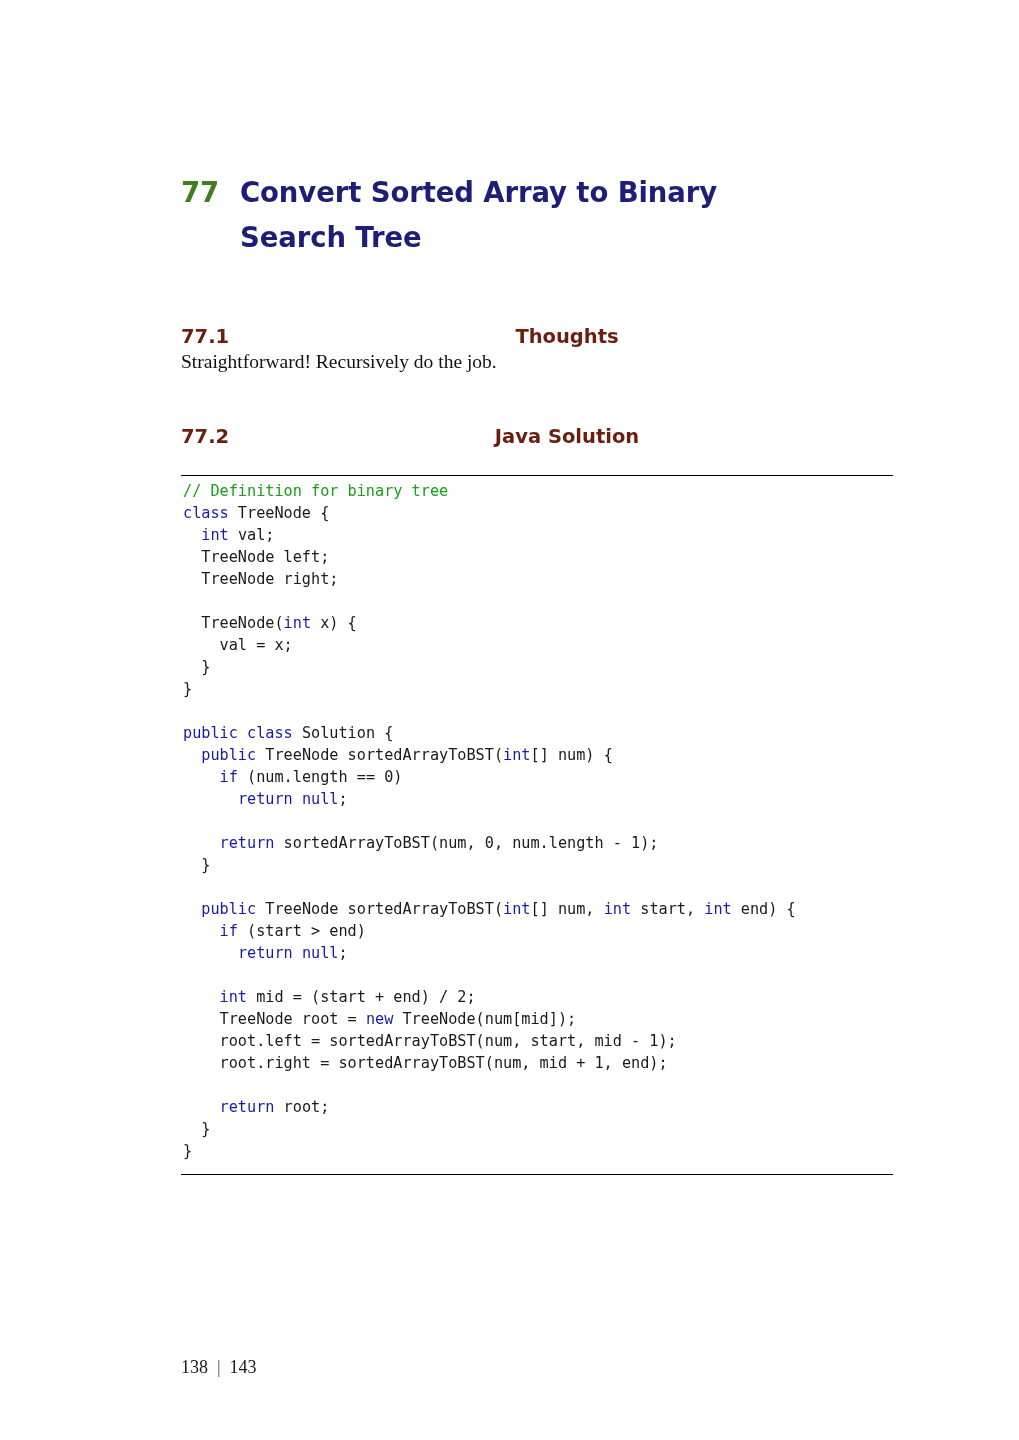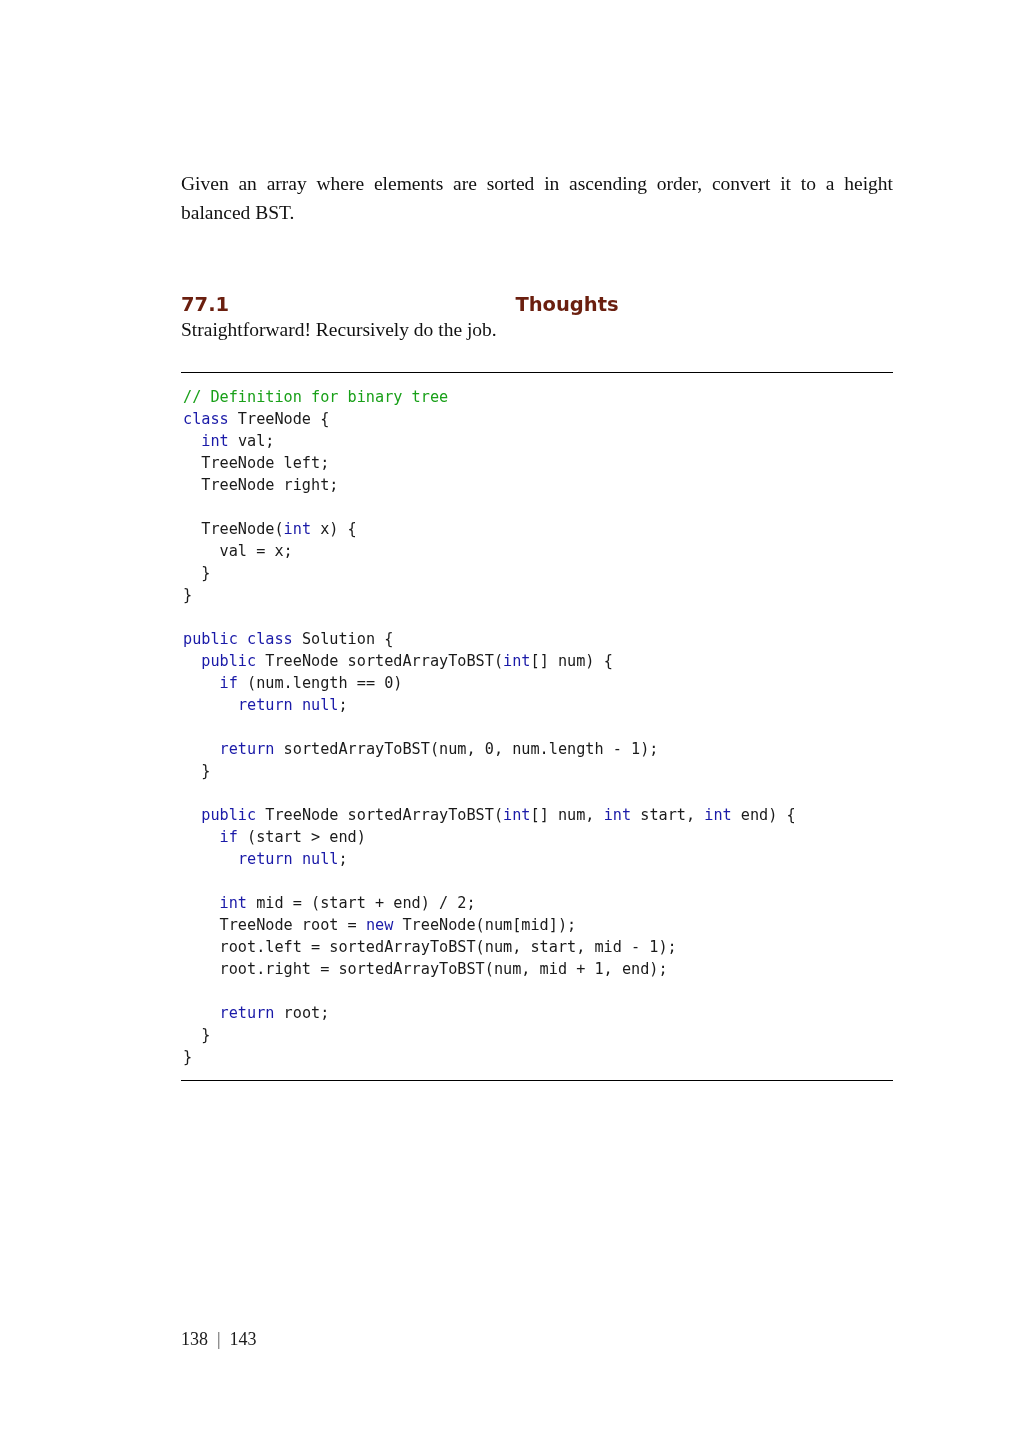--- a/index.html
+++ b/index.html
@@ -128,6 +128,10 @@
 <div class="page">
   <div class="content">
 
+    <h1 class="chapter-heading">
+      <span class="chapter-number">77</span>
+      <span class="chapter-title">Convert Sorted Array to Binary Search Tree</span>
+    </h1>
 
     <p class="body-text intro-para">Given an array where elements are sorted in ascending order, convert it to a height balanced BST.</p>
 

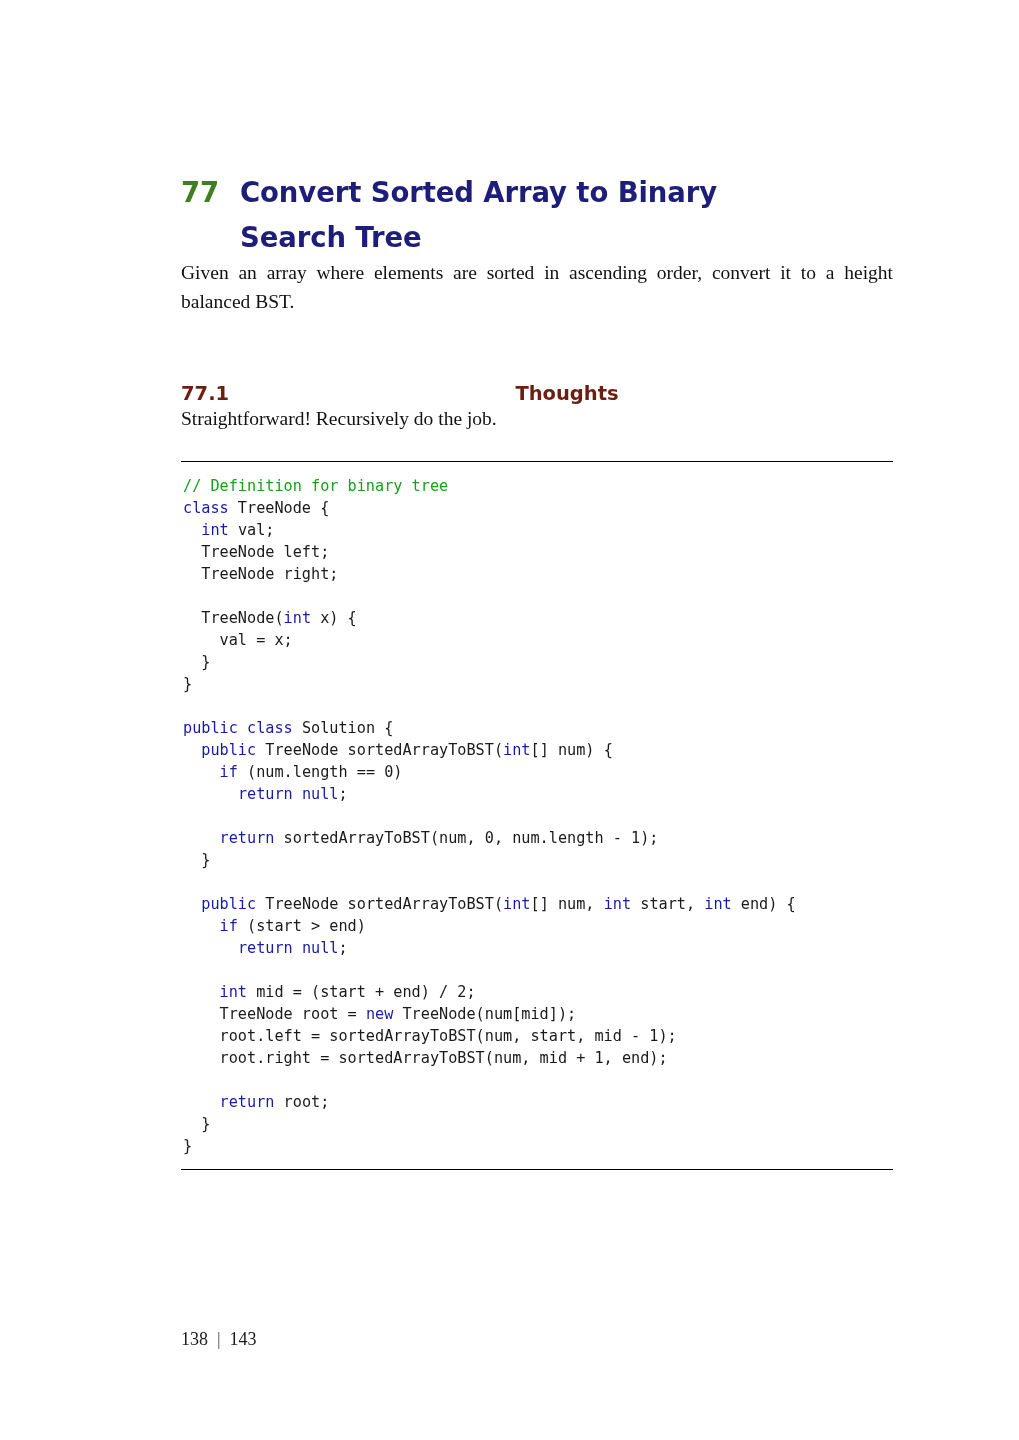--- a/index.html
+++ b/index.html
@@ -133,7 +133,6 @@
       <span class="chapter-title">Convert Sorted Array to Binary Search Tree</span>
     </h1>
 
-    <p class="body-text intro-para">Given an array where elements are sorted in ascending order, convert it to a height balanced BST.</p>
 
     <h2 class="section-heading h-thoughts">
       <span class="section-number">77.1</span>

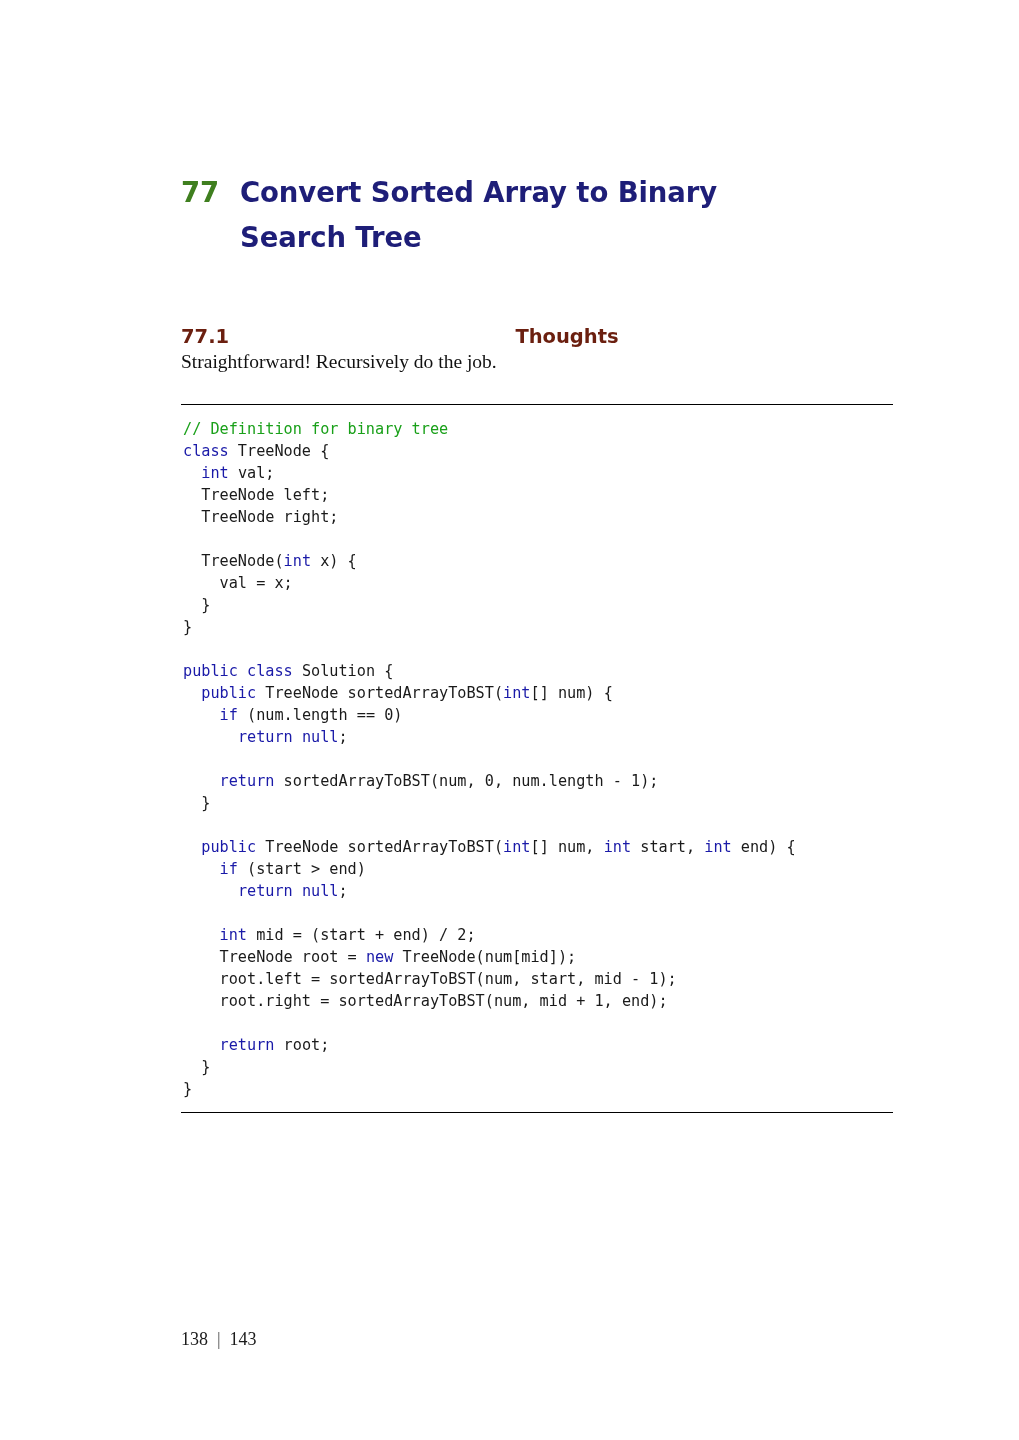--- a/index.html
+++ b/index.html
@@ -141,6 +141,10 @@
 
     <p class="body-text thoughts-para">Straightforward! Recursively do the job.</p>
 
+    <h2 class="section-heading h-java">
+      <span class="section-number">77.2</span>
+      <span class="section-title">Java Solution</span>
+    </h2>
 
     <div class="code-block">
       <pre class="code" id="code-pre"><span class="c">// Definition for binary tree</span>

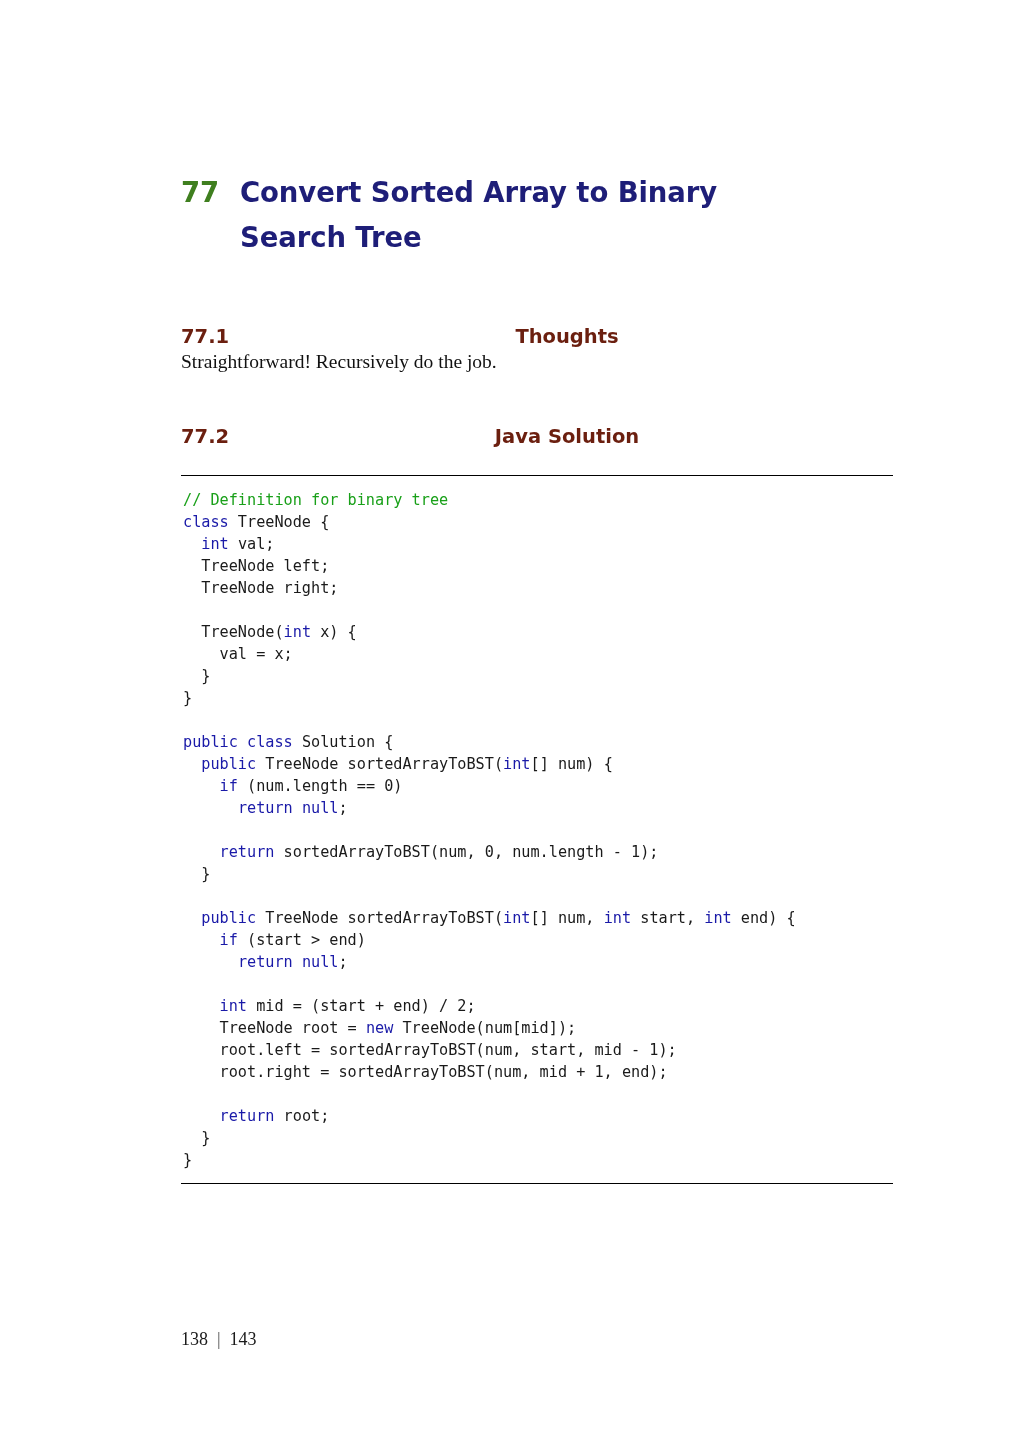--- a/index.html
+++ b/index.html
@@ -92,7 +92,7 @@
     margin-top: 27px;
     border-top: 1.3px solid #000000;
     border-bottom: 1.3px solid #000000;
-    padding: 13px 0 12px 0;
+    padding: 4px 0 12px 0;
     width: 712px;
     box-sizing: border-box;
   }

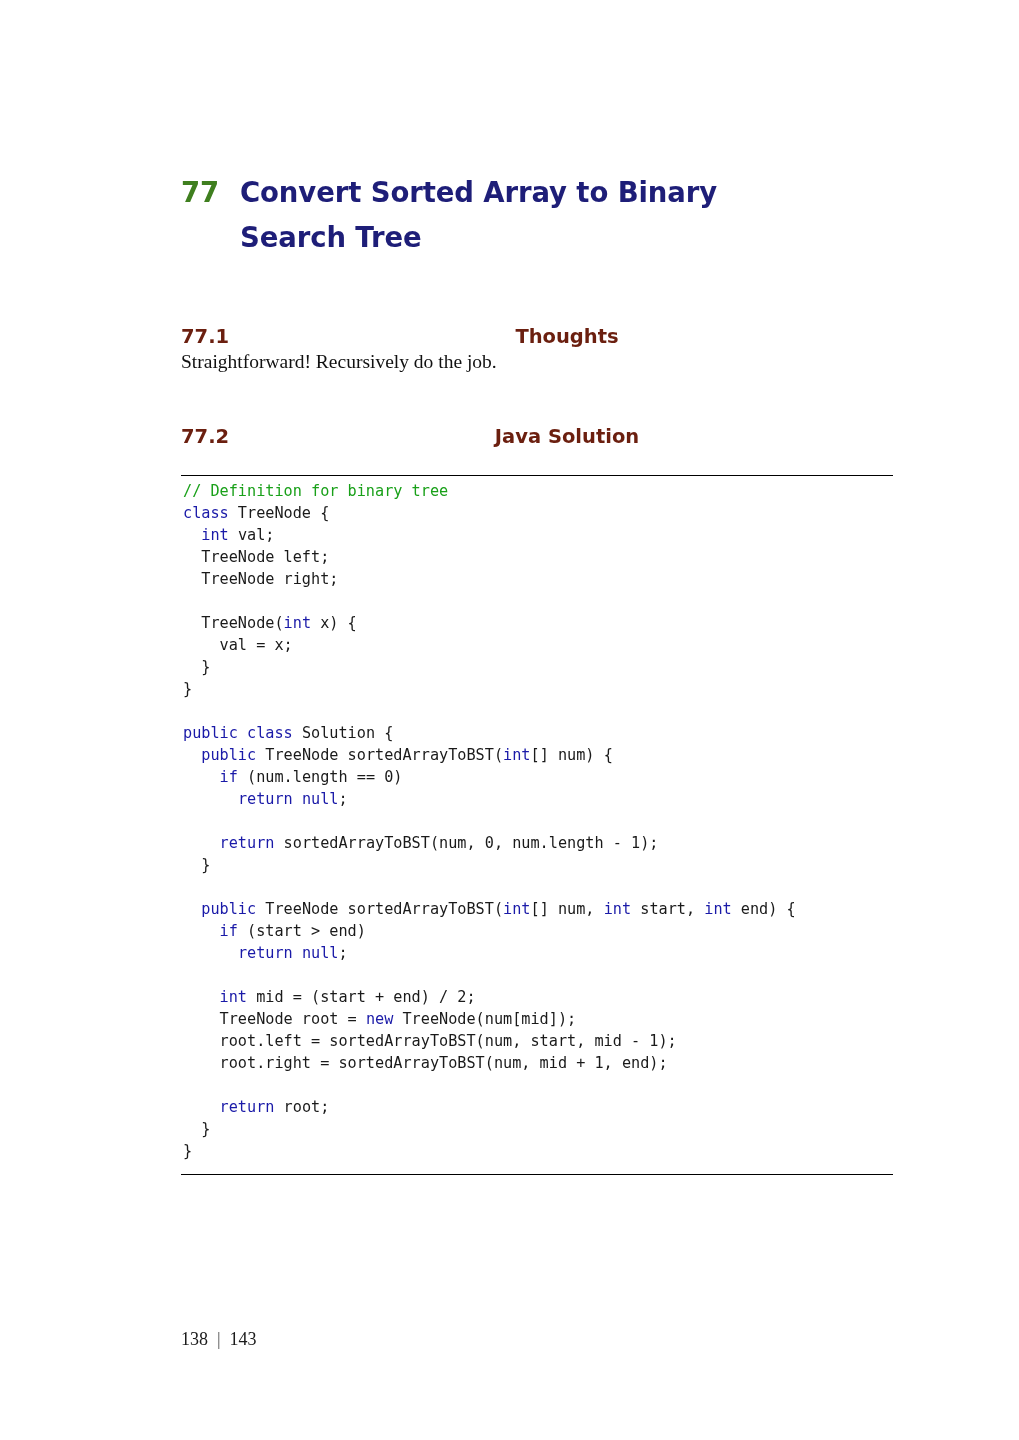--- a/index.html
+++ b/index.html
@@ -112,7 +112,7 @@
   .footer {
     position: absolute;
     left: 181px;
-    top: 1329px;
+    top: 1357px;
     font-family: "Liberation Serif", serif;
     font-size: 18px;
     color: #1a1a1a;

